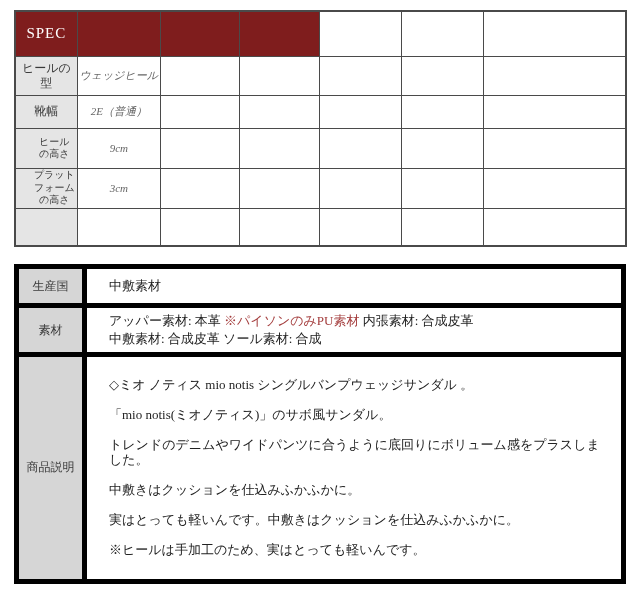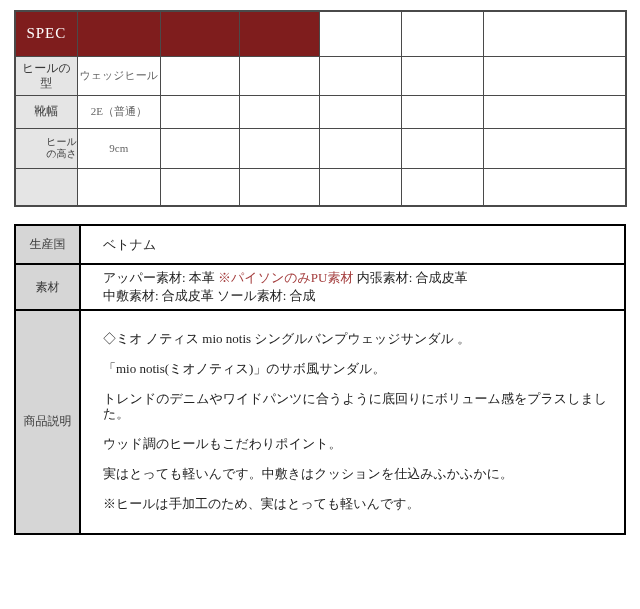--- a/index.html
+++ b/index.html
@@ -26,7 +26,7 @@
   .spec-title{color:#ffffff;font-size:15px;letter-spacing:1px;}
   .lbl{background:#e5e5e5;color:#3a3a3a;font-size:12px;white-space:pre-line;line-height:1.25;}
   .lbl.small{font-size:10px;text-align:right;padding-left:16px;margin-top:16px;}
-  .val{color:#666;font-size:11px;}
+  .val{color:#666;font-size:11px;font-style:italic;}
 
   
   .info-table{width:612px;border:2px solid #4a4a4a;}

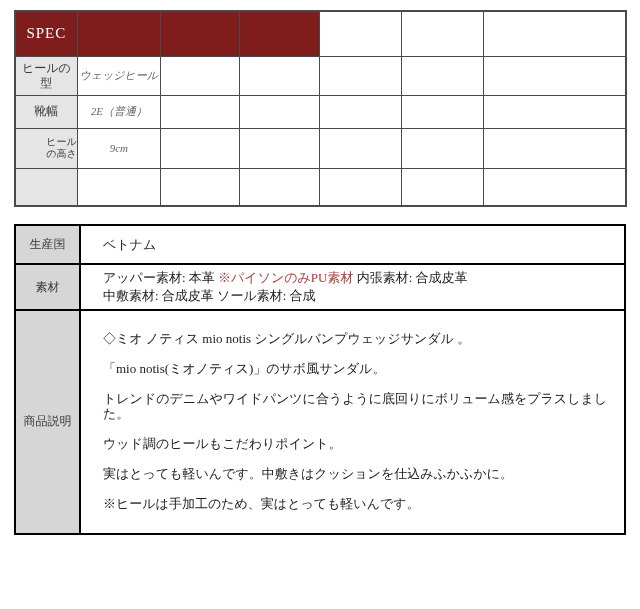--- a/index.html
+++ b/index.html
@@ -25,7 +25,7 @@
   .blk{background:#7f1d1d;}
   .spec-title{color:#ffffff;font-size:15px;letter-spacing:1px;}
   .lbl{background:#e5e5e5;color:#3a3a3a;font-size:12px;white-space:pre-line;line-height:1.25;}
-  .lbl.small{font-size:10px;text-align:right;padding-left:16px;margin-top:16px;}
+  .lbl.small{font-size:10px;text-align:center;padding-left:16px;margin-top:16px;}
   .val{color:#666;font-size:11px;font-style:italic;}
 
   

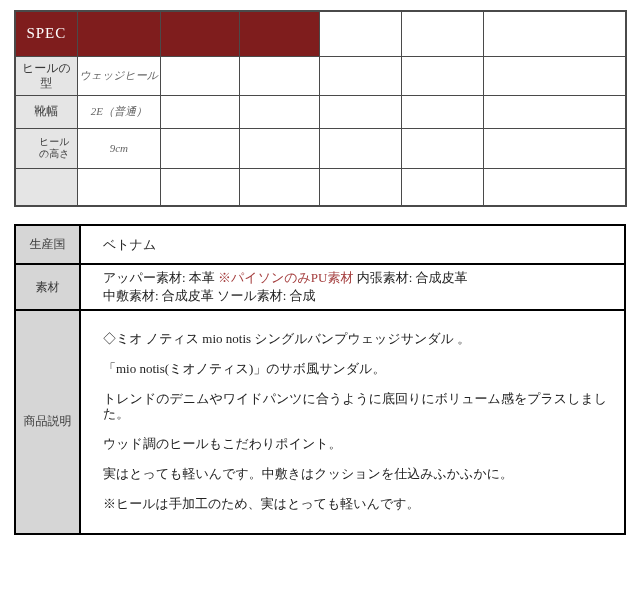--- a/index.html
+++ b/index.html
@@ -94,6 +94,17 @@
           <td></td>
       <td></td>
     </tr>
+    <tr class="r5">
+      <td class="lbl small">プラット
+フォーム
+の高さ</td>
+      <td class="val">3cm</td>
+      <td></td>
+          <td></td>
+      <td></td>
+          <td></td>
+      <td></td>
+    </tr>
     <tr class="r6">
       <td class="lbl"></td>
       <td class="val"></td>

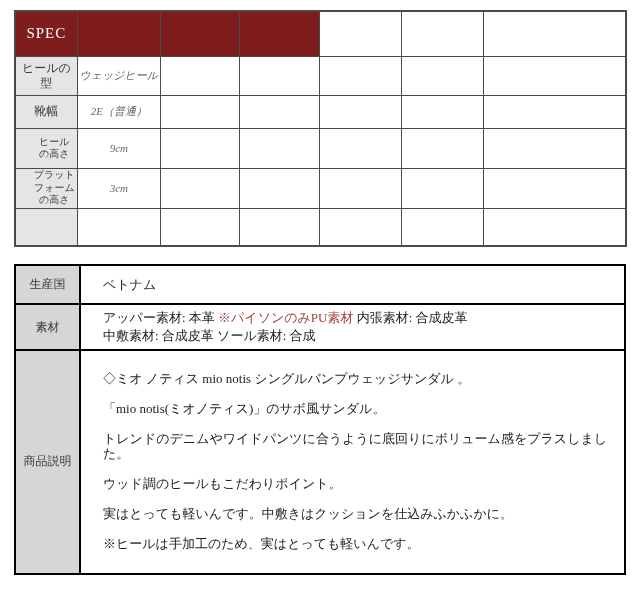--- a/index.html
+++ b/index.html
@@ -30,7 +30,7 @@
 
   
   .info-table{width:612px;border:2px solid #4a4a4a;}
-  .info-table td{border:2px solid #000000;vertical-align:middle;font-family:Liberation Serif, serif;}
+  .info-table td{border:5px solid #000000;vertical-align:middle;}
   .info-table .lbl2{background:#d6d6d6;color:#3a3a3a;font-size:12px;text-align:center;width:61px;}
   .row-country{height:39px;}
   .row-material{height:45px;}

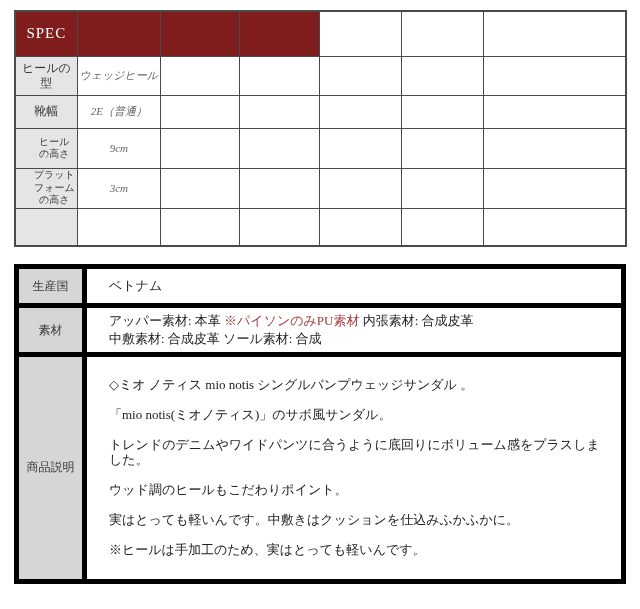--- a/index.html
+++ b/index.html
@@ -121,7 +121,7 @@
     <tbody>
         <tr class="row-country">
       <td class="lbl2">生産国</td>
-      <td class="cell-country">ベトナム</td>
+      <td class="cell-country">中敷素材</td>
     </tr>
     <tr class="row-material">
       <td class="lbl2">素材</td>

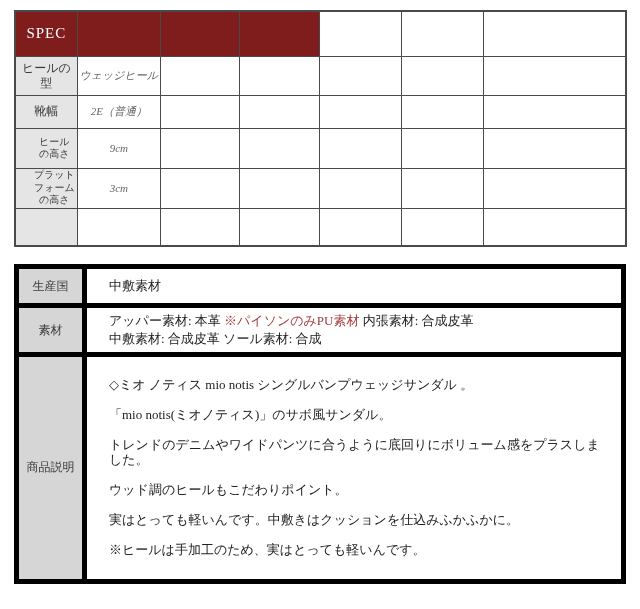--- a/index.html
+++ b/index.html
@@ -136,7 +136,7 @@
         <p>◇ミオ ノティス mio notis シングルバンプウェッジサンダル 。</p>
         <p>「mio notis(ミオノティス)」のサボ風サンダル。</p>
         <p>トレンドのデニムやワイドパンツに合うように底回りにボリューム感をプラスしました。</p>
-        <p>ウッド調のヒールもこだわりポイント。</p>
+        <p>中敷きはクッションを仕込みふかふかに。</p>
         <p>実はとっても軽いんです。中敷きはクッションを仕込みふかふかに。</p>
         <p>※ヒールは手加工のため、実はとっても軽いんです。</p>
       </td>

